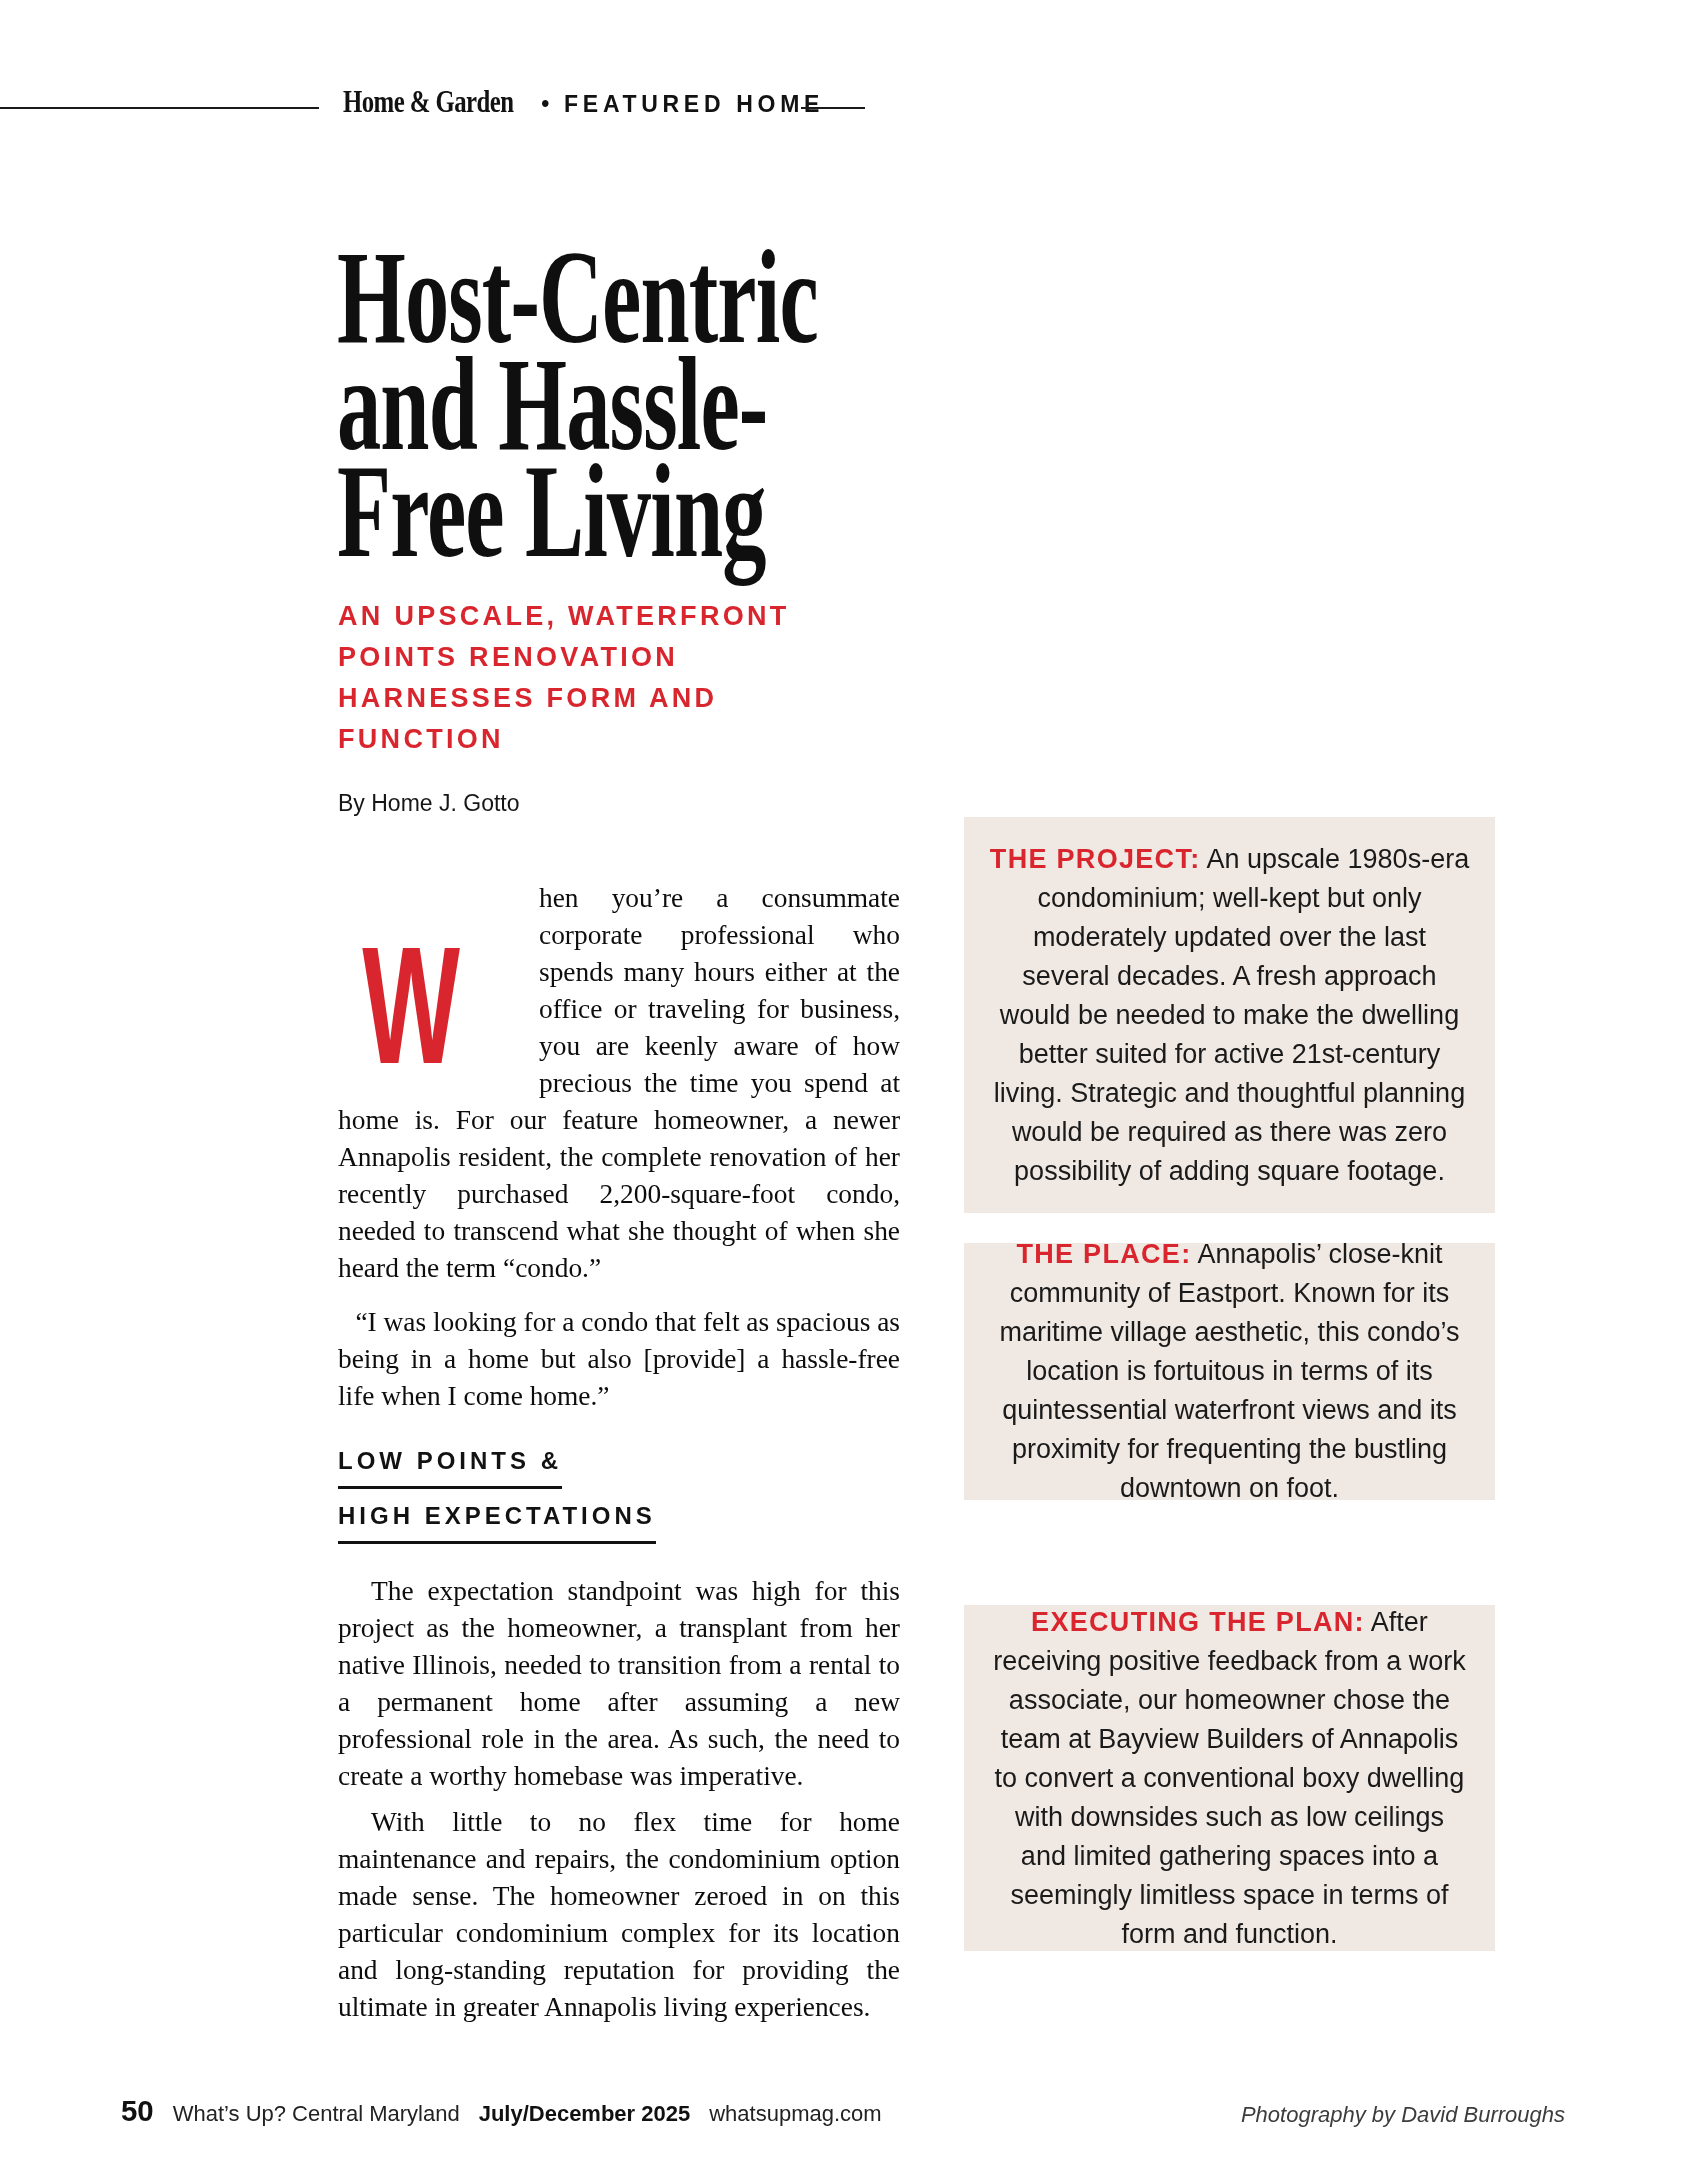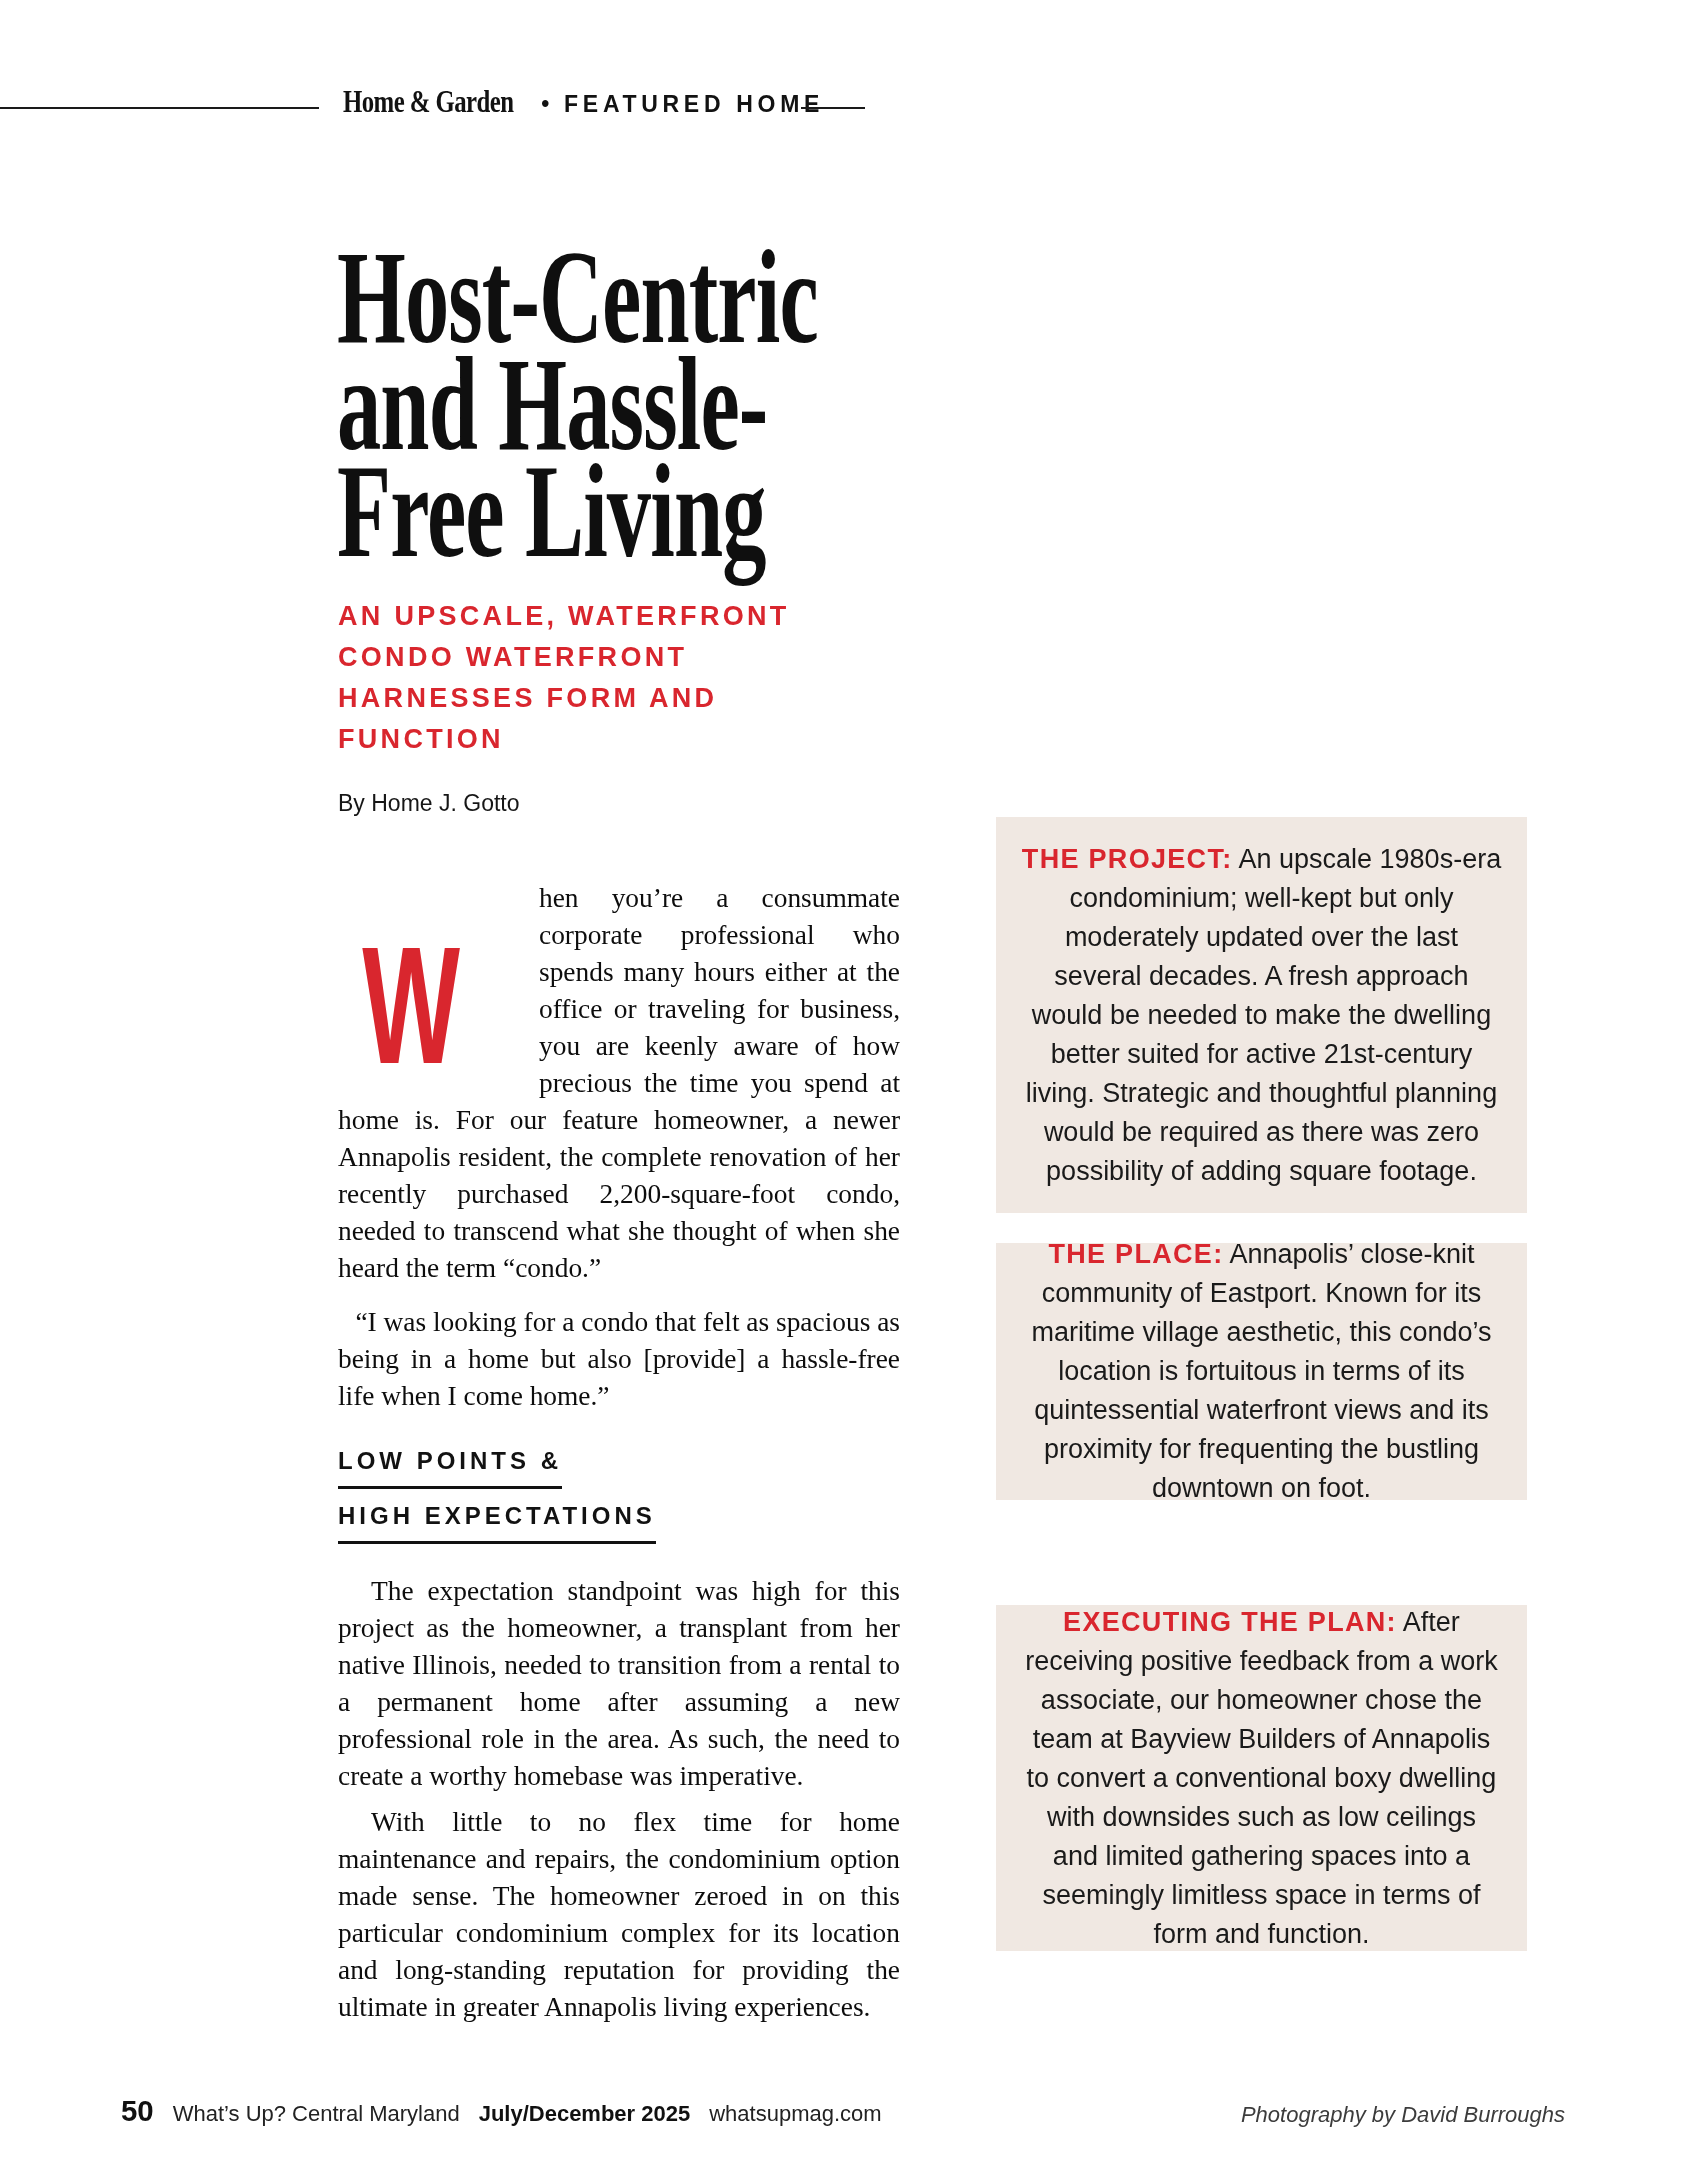--- a/index.html
+++ b/index.html
@@ -129,7 +129,7 @@
 
 <div id="deck">
   <div>AN UPSCALE, WATERFRONT</div>
-  <div>CONDO WATERFRONT</div>
+  <div>POINTS RENOVATION</div>
   <div>HARNESSES FORM AND</div>
   <div>FUNCTION</div>
 </div>

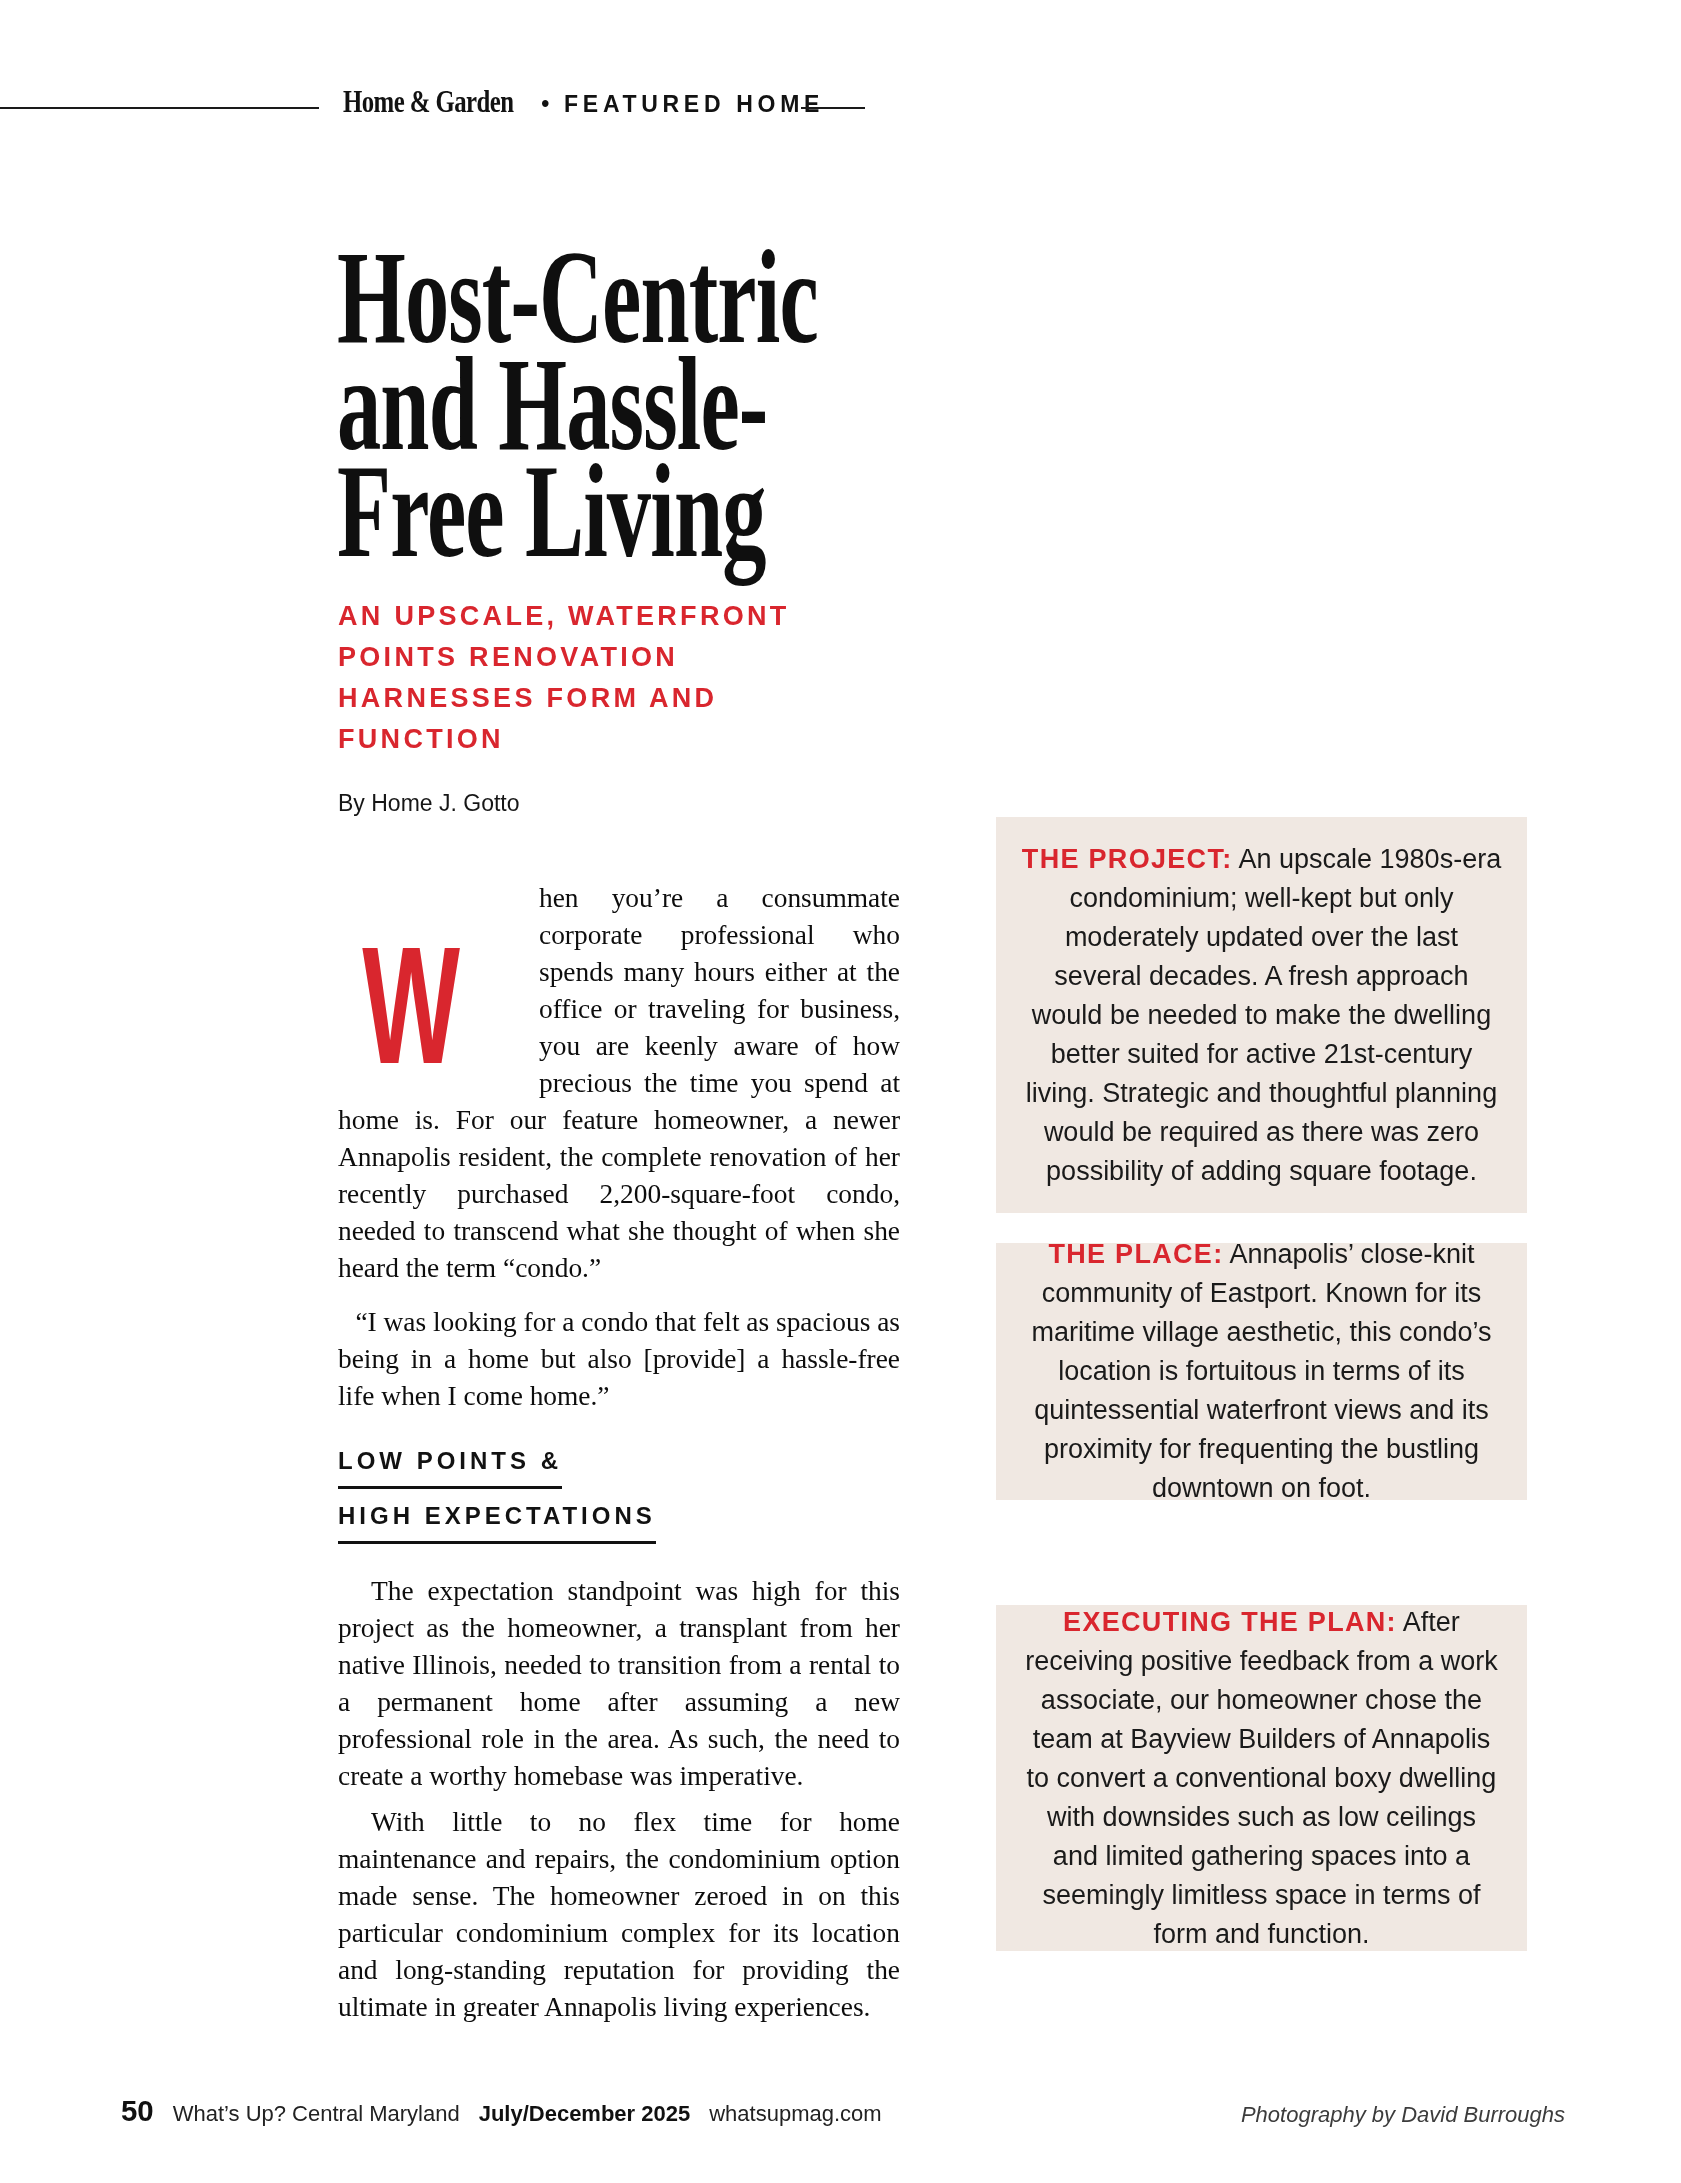--- a/index.html
+++ b/index.html
@@ -88,7 +88,6 @@
     display:flex; align-items:center; justify-content:flex-end;
     text-align:center;
     padding:13.4px 25.4px;
-    margin-left:32px;
   }
   .sidebox .boxtext { font-size:27px; line-height:39px; color:#1a1a1a; }
   .sidebox .box-label { font-weight:bold; color:#d9262e; letter-spacing:1.3px; }

